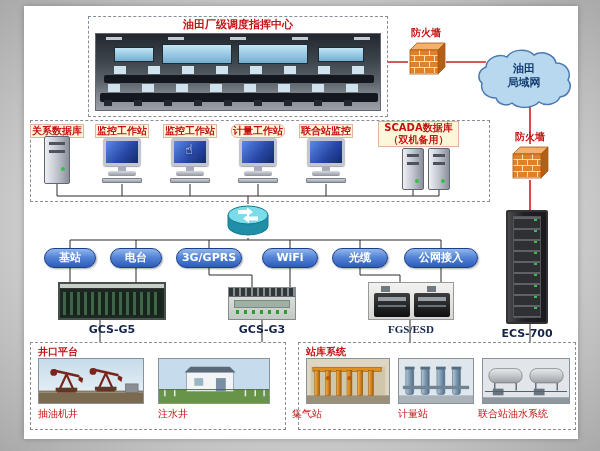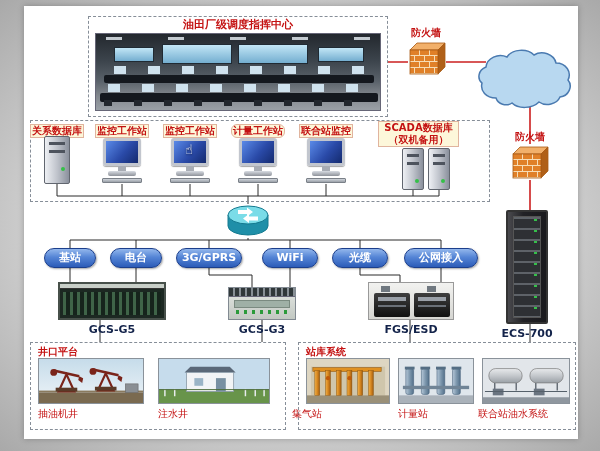--- a/index.html
+++ b/index.html
@@ -161,6 +161,10 @@
   <svg width="100" height="66" viewBox="0 0 100 66">
     <path d="M22,52 C12,52 6,45 8,37 C3,33 4,24 12,21 C13,12 24,7 33,11 C38,3 53,2 60,9 C68,4 80,8 82,17 C92,17 98,26 94,34 C99,40 95,50 86,51 C83,58 72,61 65,56 C58,63 44,63 38,57 C32,61 24,58 22,52 Z" fill="#b8d8f0" stroke="#4a7ab0" stroke-width="1.5"></path>
   </svg>
+  <div class="cloud-text">
+    <span>油田</span>
+    <span>局域网</span>
+  </div>
 </div>
 
 <div class="rlabel" style="left:506px;top:130px;width:48px;font-size:10px;">防火墙</div>

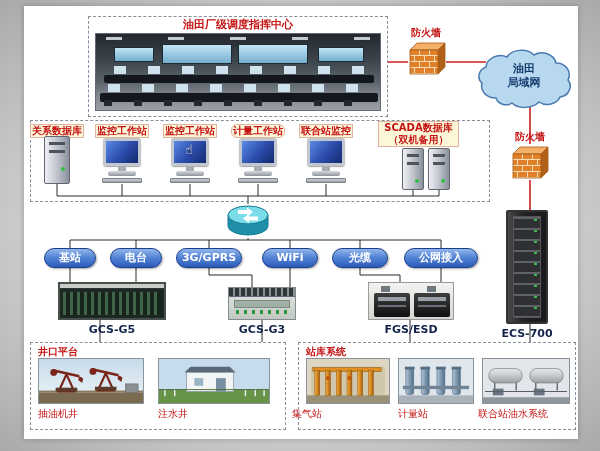--- a/index.html
+++ b/index.html
@@ -283,7 +283,7 @@
       <i></i>
     </div>
 </div>
-<div class="devlabel" style="left:368px;top:323px;width:86px;">FGS/ESD</div>
+<div class="devlabel" style="left:368px;top:323px;width:86px;font-family:Liberation Serif, serif;">FGS/ESD</div>
 <div class="ecs">
   <div class="ecs-inner"></div>
     <div class="ecs-leds"></div>

